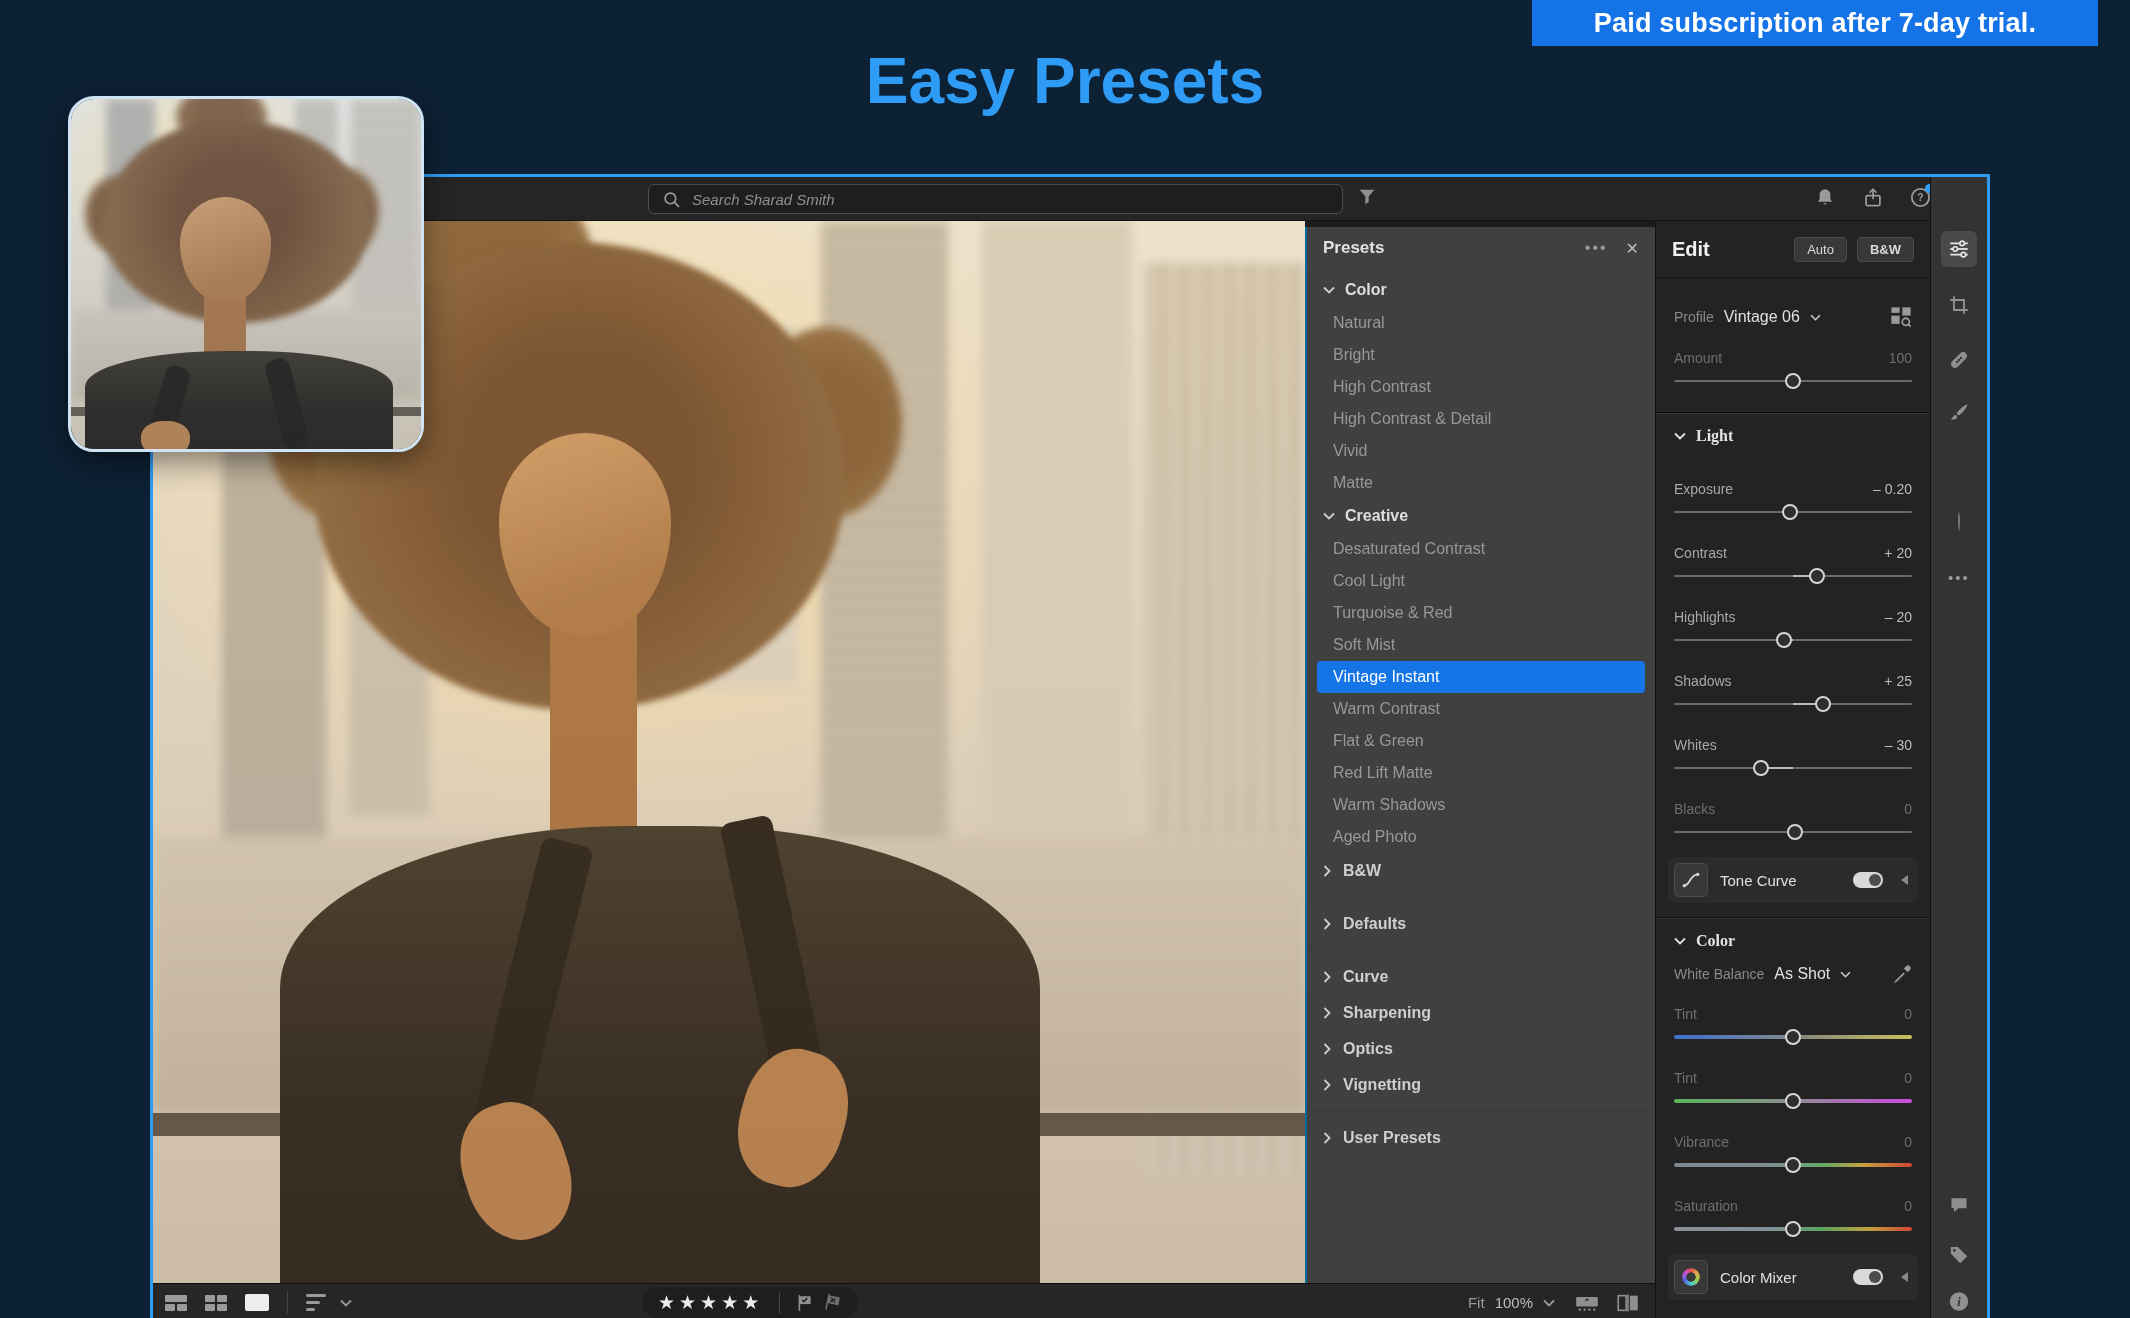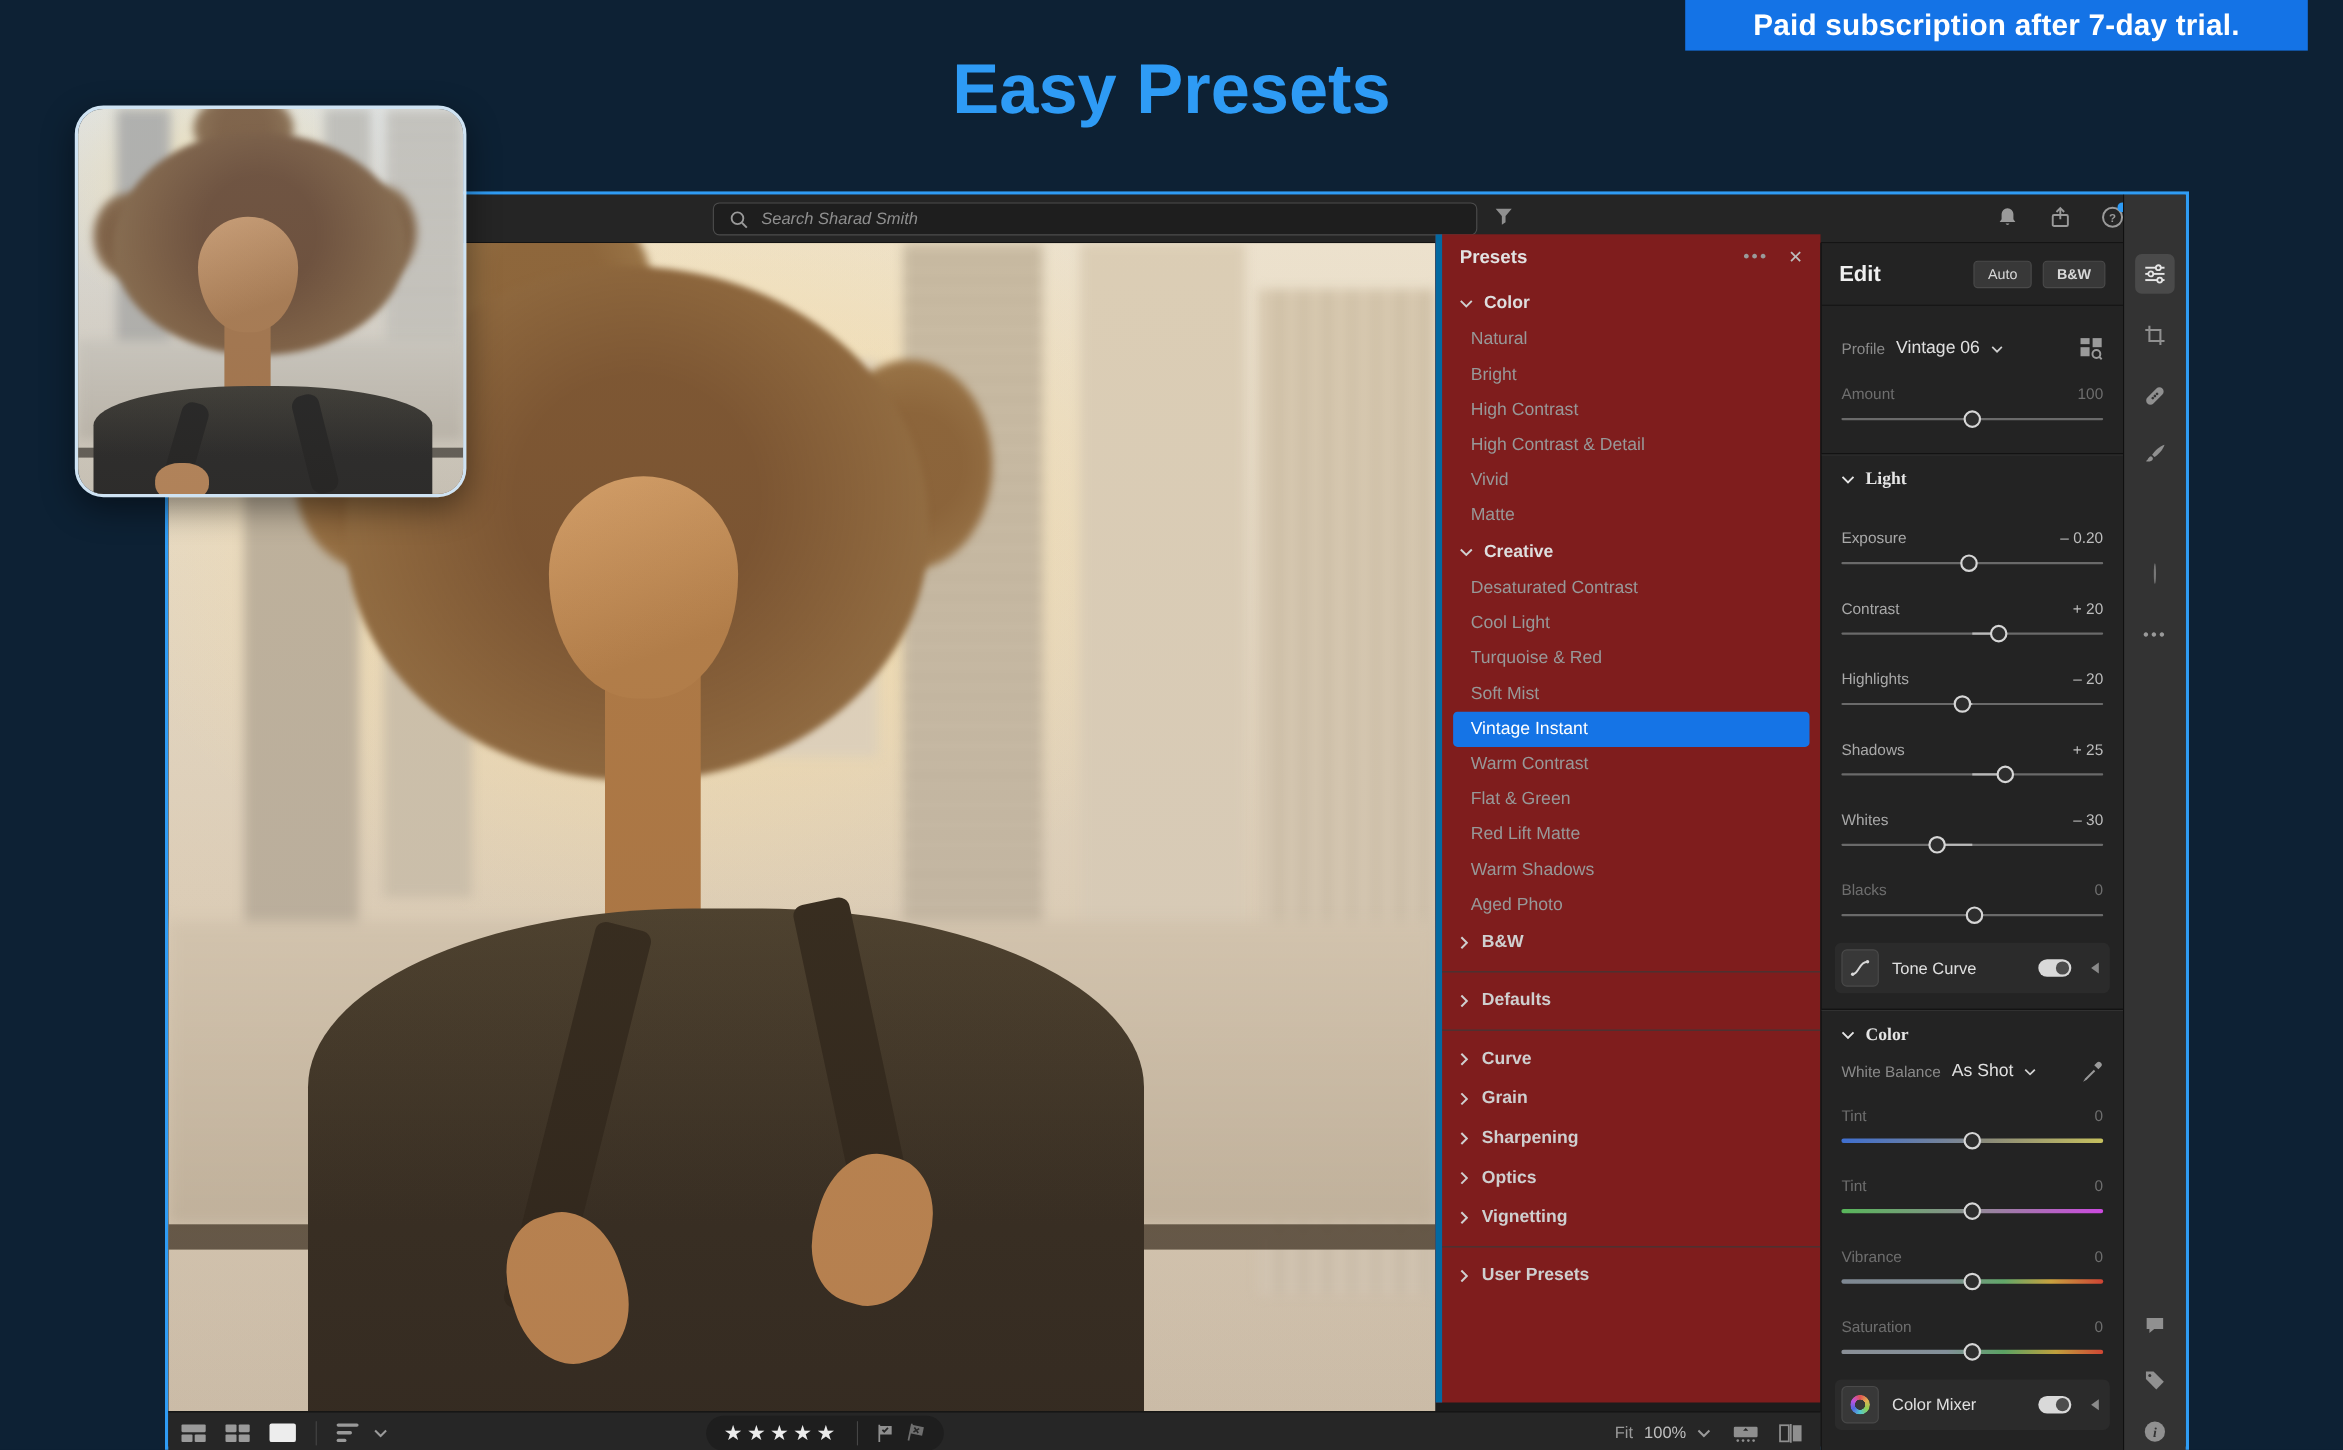--- a/index.html
+++ b/index.html
@@ -87,8 +87,8 @@
          border:3px solid #2f9cf4; background:#1c1c1c; z-index:10; }
   
   #photo-area { position:absolute; left:0; top:44px; width:1152px; height:1062px; overflow:hidden; background:#111; }
-  #presets-panel { position:absolute; left:1152px; top:36px; width:350px; height:1062px; background:#7f1d1d;
-                   border-left:6px solid #0369a1; }
+  #presets-panel { position:absolute; left:1152px; top:50px; width:350px; height:1062px; background:#404040;
+                   border-left:2px solid #0369a1; }
   #edit-panel { position:absolute; left:1502px; top:44px; width:275px; height:1144px; background:#232323;
                 border-left:1px solid #101010; }
   #tool-rail { position:absolute; left:1777px; top:0px; width:57px; height:1144px; background:#333;

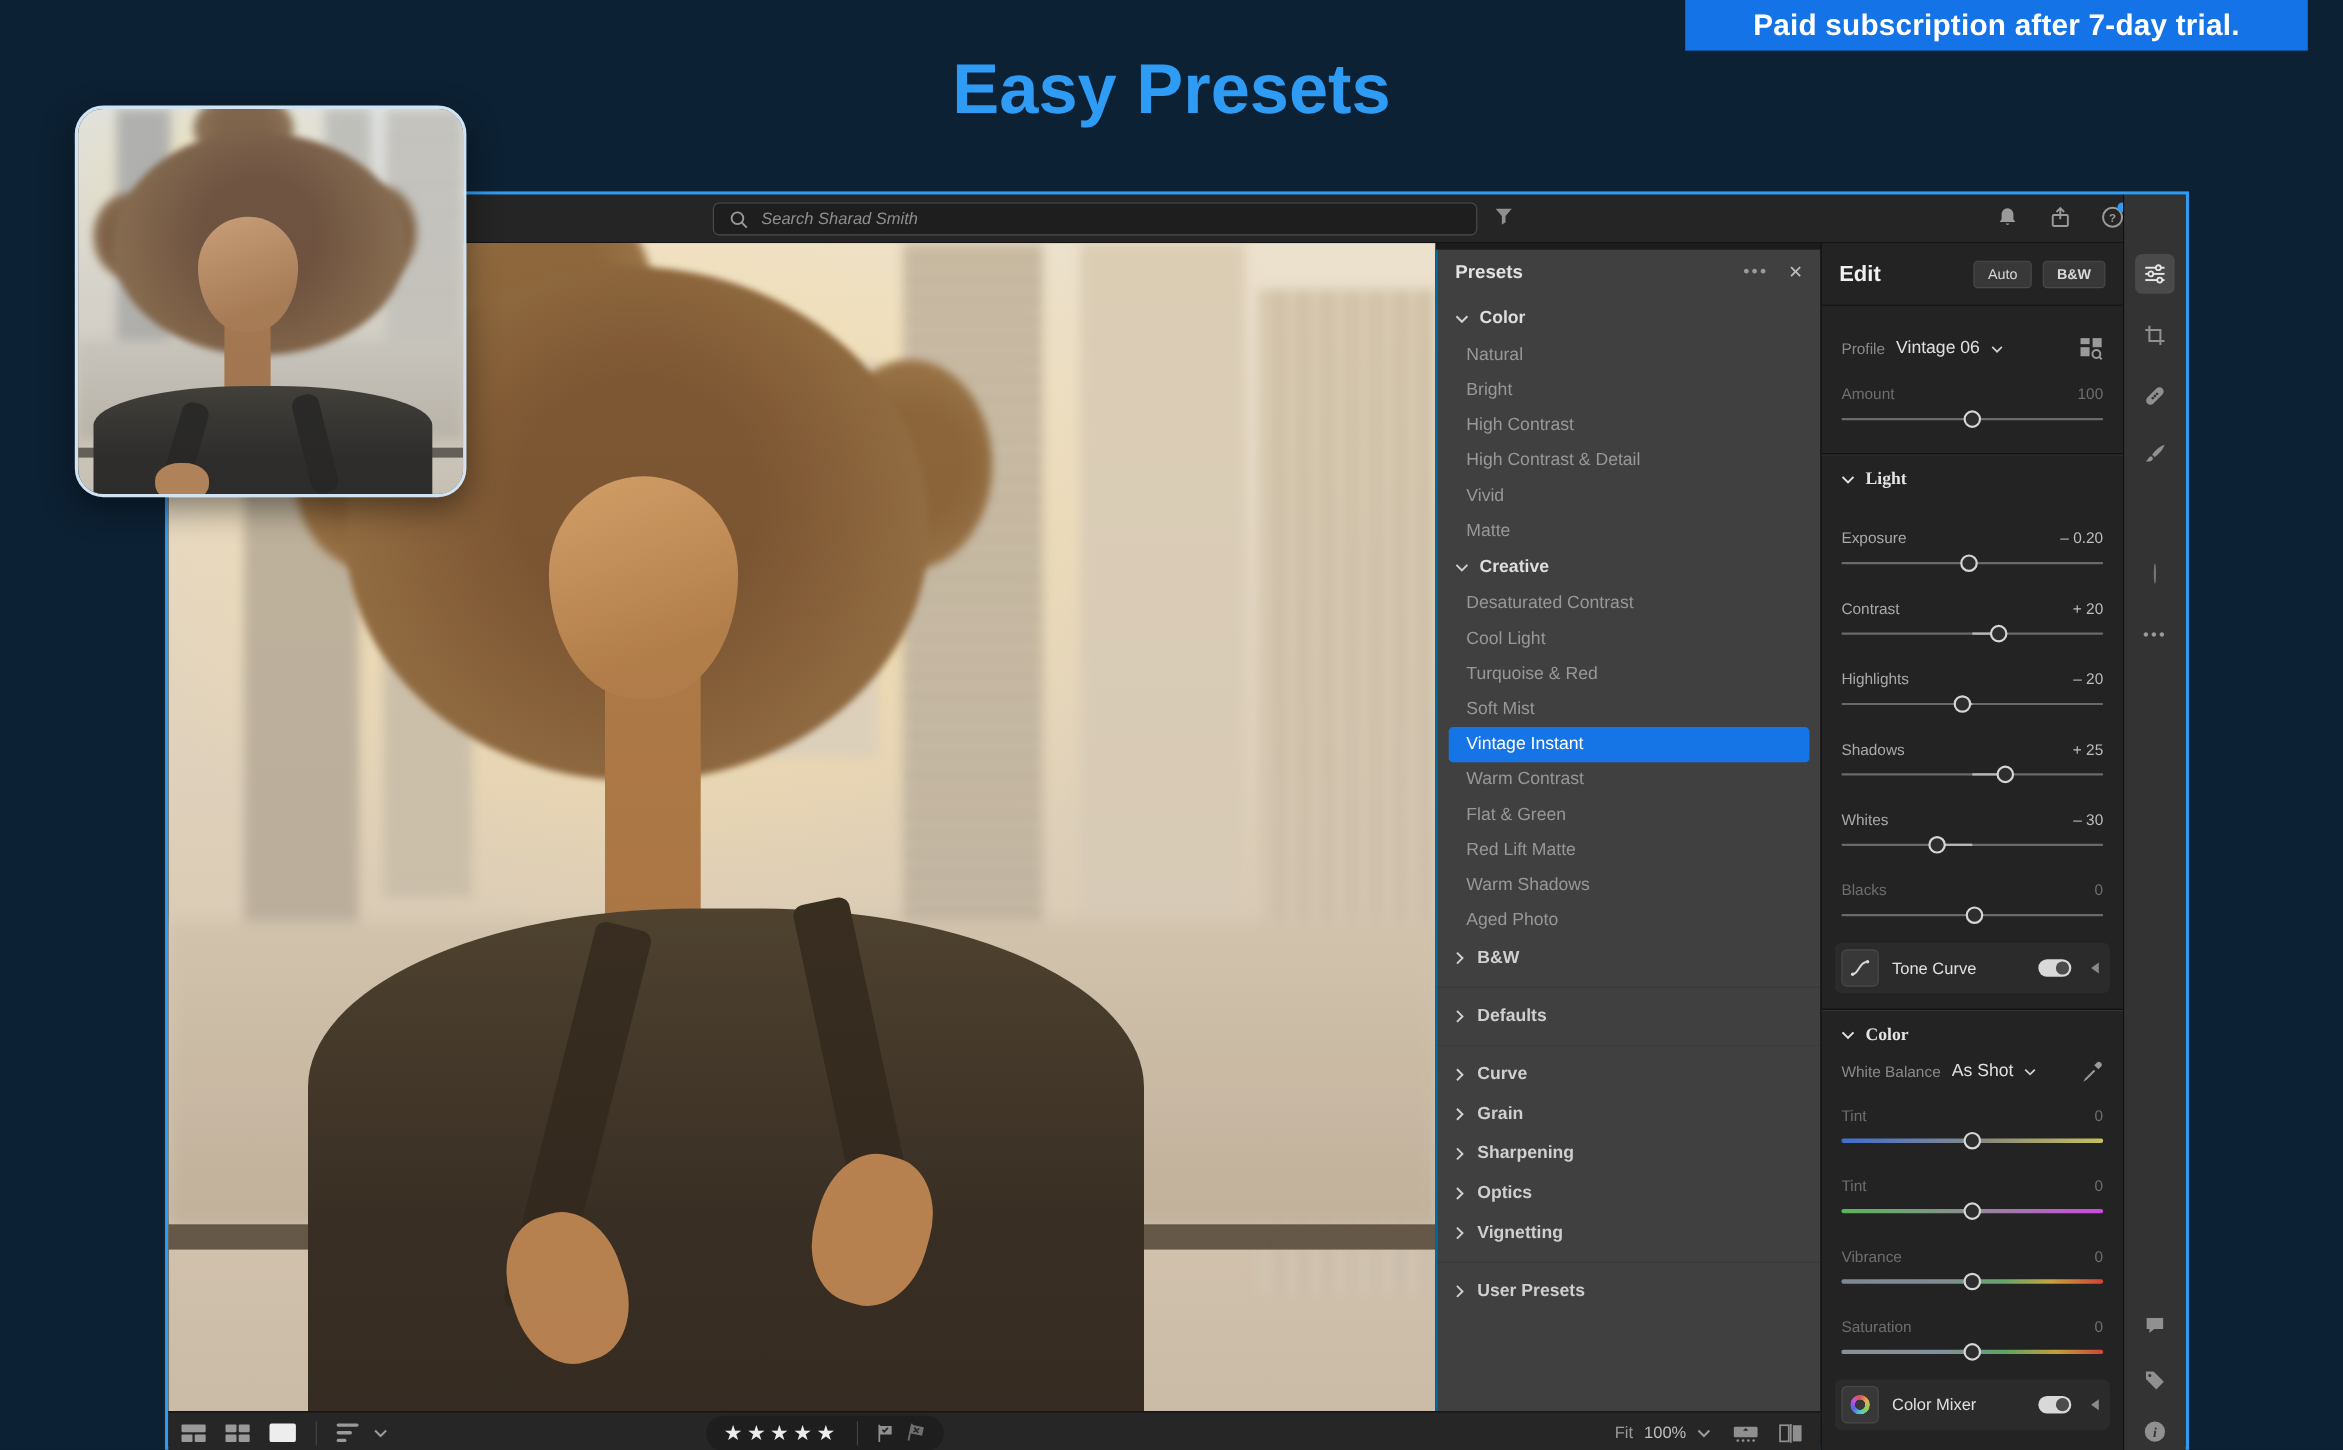--- a/index.html
+++ b/index.html
@@ -338,12 +338,6 @@
         <span class="ico"><svg width="8" height="12" viewBox="0 0 8 12">
               <path d="M1.5 1 6.5 6 1.5 11" fill="none" stroke="currentColor" stroke-width="1.8"></path>
             </svg></span>
-        <span>Grain</span>
-      </div>
-      <div class="collapsed-row">
-        <span class="ico"><svg width="8" height="12" viewBox="0 0 8 12">
-              <path d="M1.5 1 6.5 6 1.5 11" fill="none" stroke="currentColor" stroke-width="1.8"></path>
-            </svg></span>
         <span>Sharpening</span>
       </div>
       <div class="collapsed-row">

